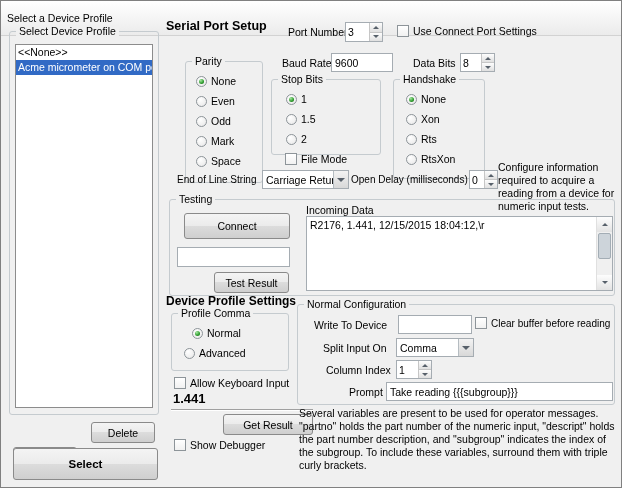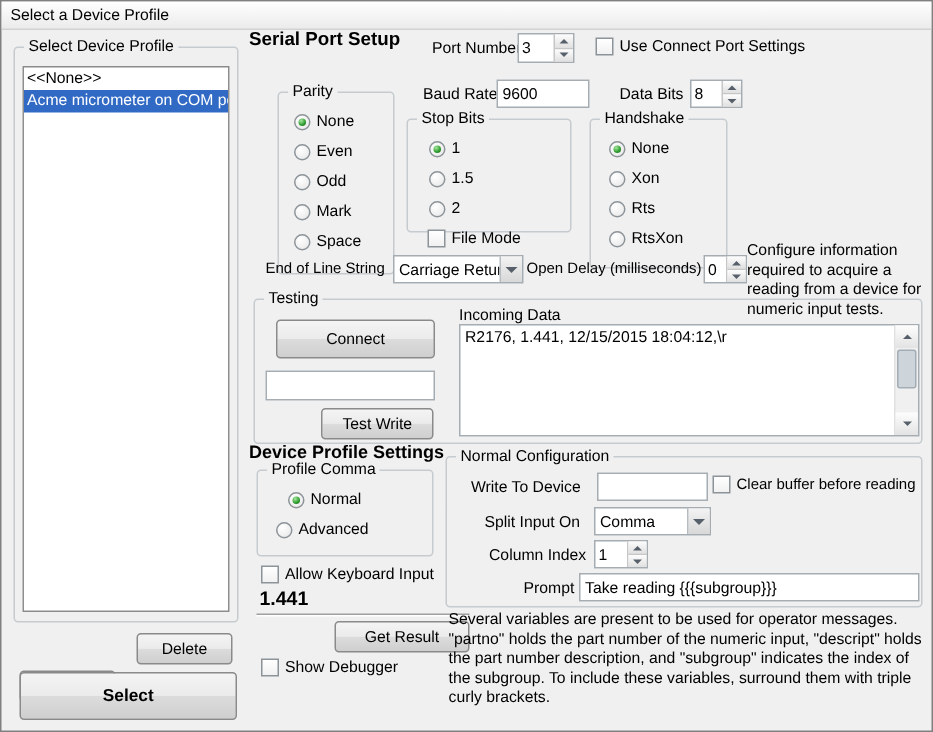--- a/index.html
+++ b/index.html
@@ -7,7 +7,7 @@
   .win { position:relative; width:622px; height:488px; background:#f0f0f0;
          border:1px solid #808080; overflow:hidden;
          font-family:"Liberation Sans", sans-serif; font-size:10.5px; color:#000; }
-  .titlebar { position:absolute; left:0; top:0; right:0; height:19px;
+  .titlebar { position:absolute; left:0; top:0; right:0; height:35px;
               background:linear-gradient(#ffffff,#ebebeb); border-bottom:1px solid #d2d2d2;
               display:flex; align-items:center; padding:0 6px; }
   .abs { position:absolute; white-space:nowrap; }

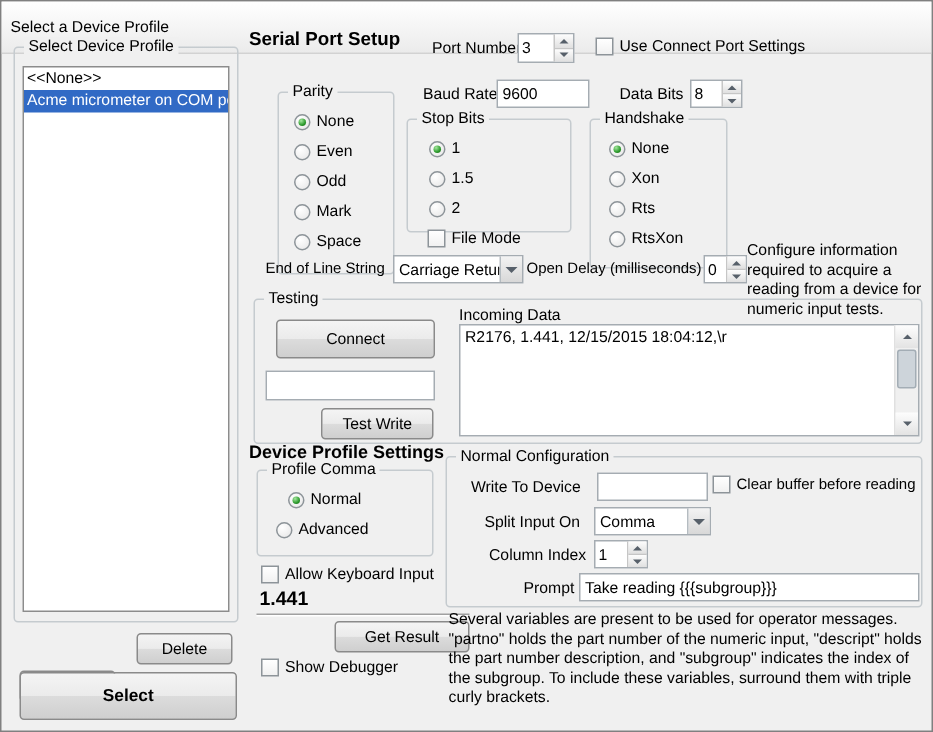--- a/index.html
+++ b/index.html
@@ -221,7 +221,7 @@
     </div>
   </div>
   <input class="textbox" style="left: 176px; top: 246px; width: 113px; height: 20px;" value="">
-  <button class="btn" style="left:213px;top:271px;width:75px;height:21px;">Test Write</button>
+  <button class="btn" style="left:213px;top:271px;width:75px;height:21px;">Test Result</button>
 
   <div class="heading" style="left:165px;top:293px;">Device Profile Settings</div>
 

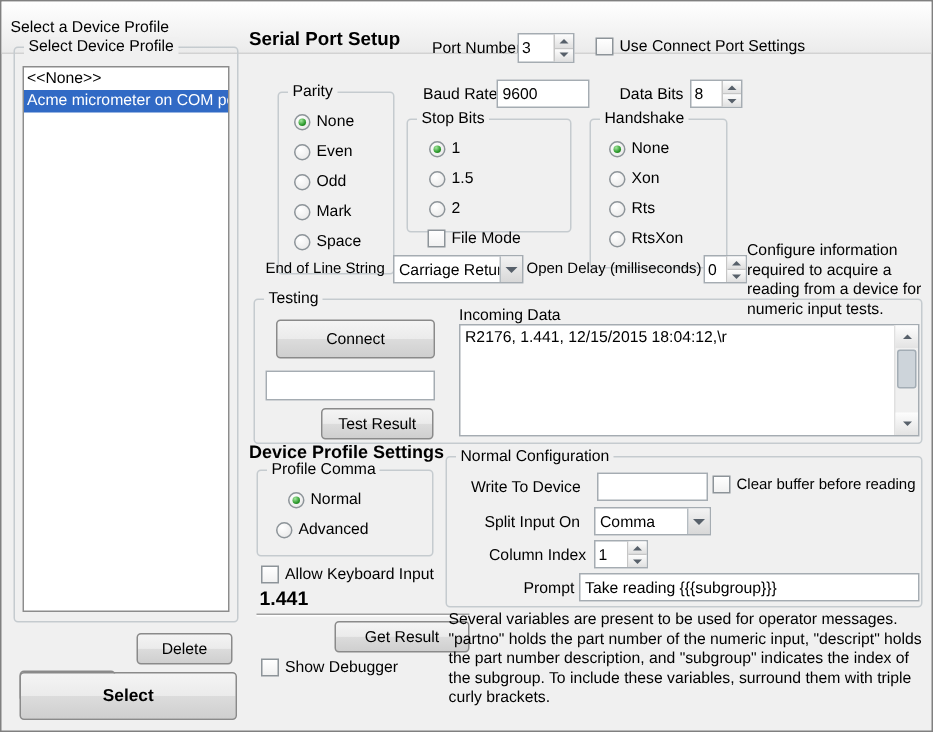--- a/index.html
+++ b/index.html
@@ -227,7 +227,7 @@
 
   <div class="groupbox" style="left:170px;top:312px;width:118px;height:58px;">
     <span class="gb-label">Profile Comma</span>
-    <div class="radio-row" style="left:20px;top:13px;">
+    <div class="radio-row" style="left:0;top:13px;padding-left:20px;">
       <span class="rb checked"></span>
       <span>Normal</span>
     </div>

